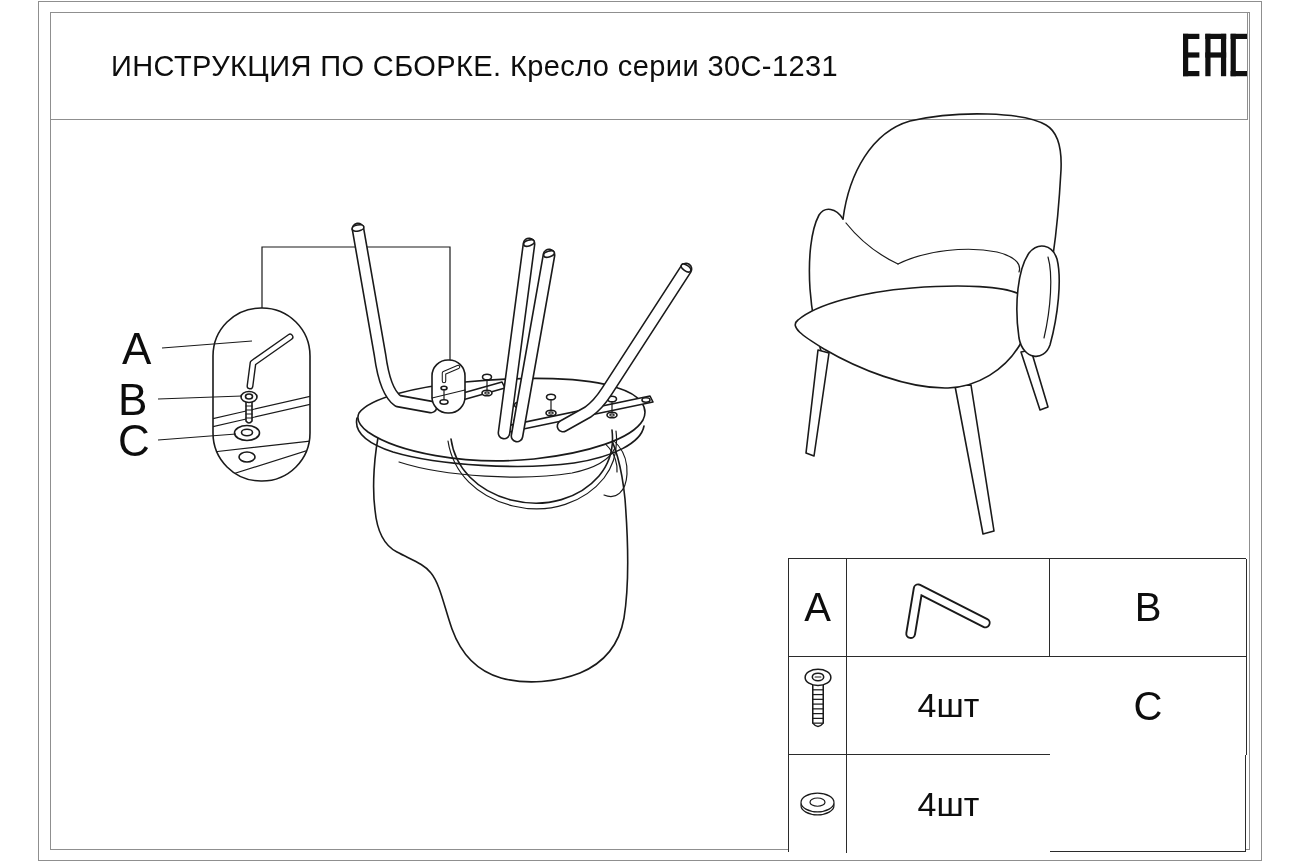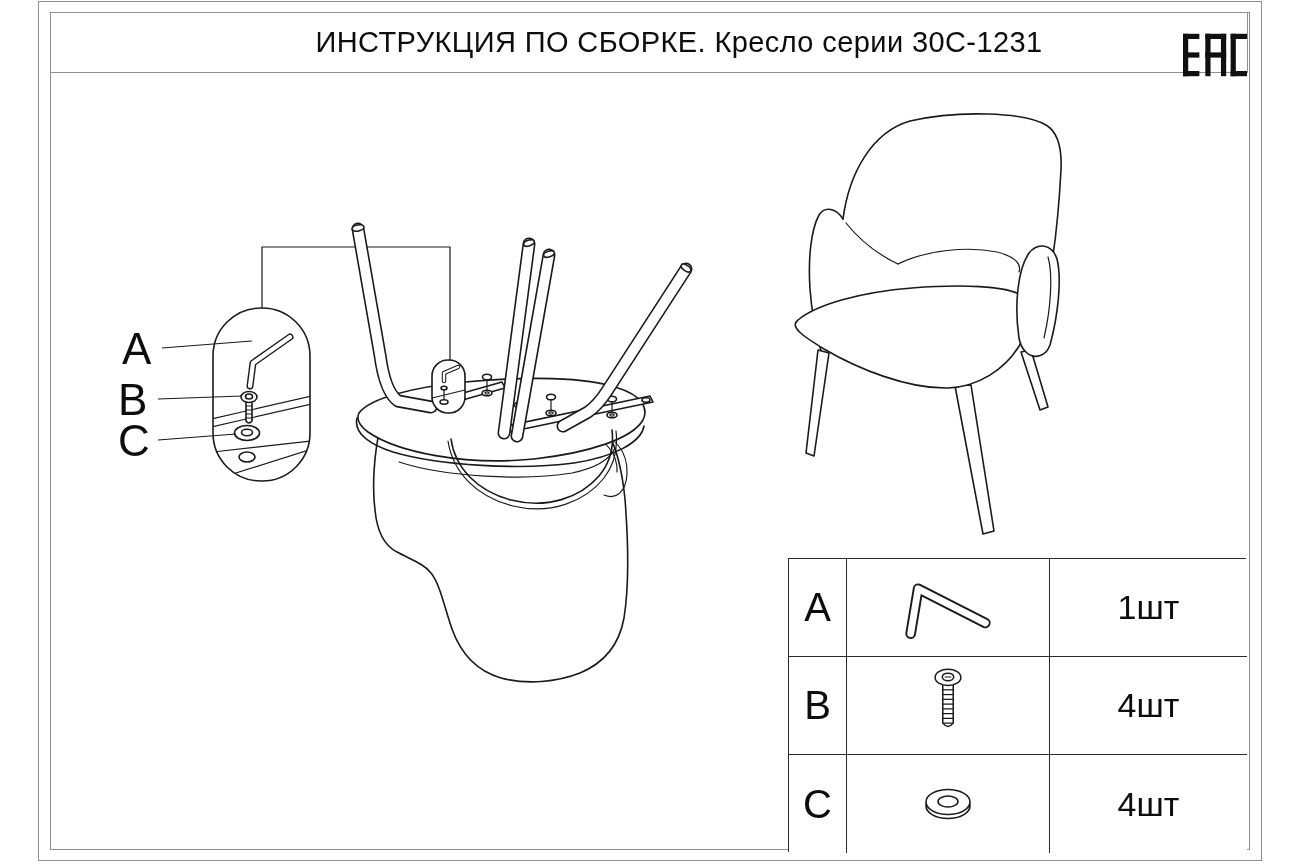--- a/index.html
+++ b/index.html
@@ -6,7 +6,7 @@
   body{width:1300px;height:867px;position:relative;font-family:"Liberation Sans",sans-serif;color:#111;overflow:hidden;}
   .frame-outer{position:absolute;left:38px;top:1px;width:1222px;height:858px;border:1px solid #8f8f8f;}
   .frame-inner{position:absolute;left:50px;top:12px;width:1198px;height:836px;border:1px solid #8f8f8f;}
-  .title-band{position:absolute;left:50px;top:12px;width:1198px;height:61px;border:1px solid #8f8f8f;box-sizing:border-box;display:flex;align-items:center;justify-content:center;}
+  .title-band{position:absolute;left:50px;top:12px;width:1198px;height:108px;border:1px solid #8f8f8f;box-sizing:border-box;display:flex;align-items:center;}
   .page-title{font-size:29px;letter-spacing:.4px;padding-left:60px;white-space:nowrap;color:#0d0d0d;}
   .eac{position:absolute;left:1183px;top:26px;width:64px;height:58px;}
   .art{position:absolute;left:0;top:0;width:1300px;height:867px;}

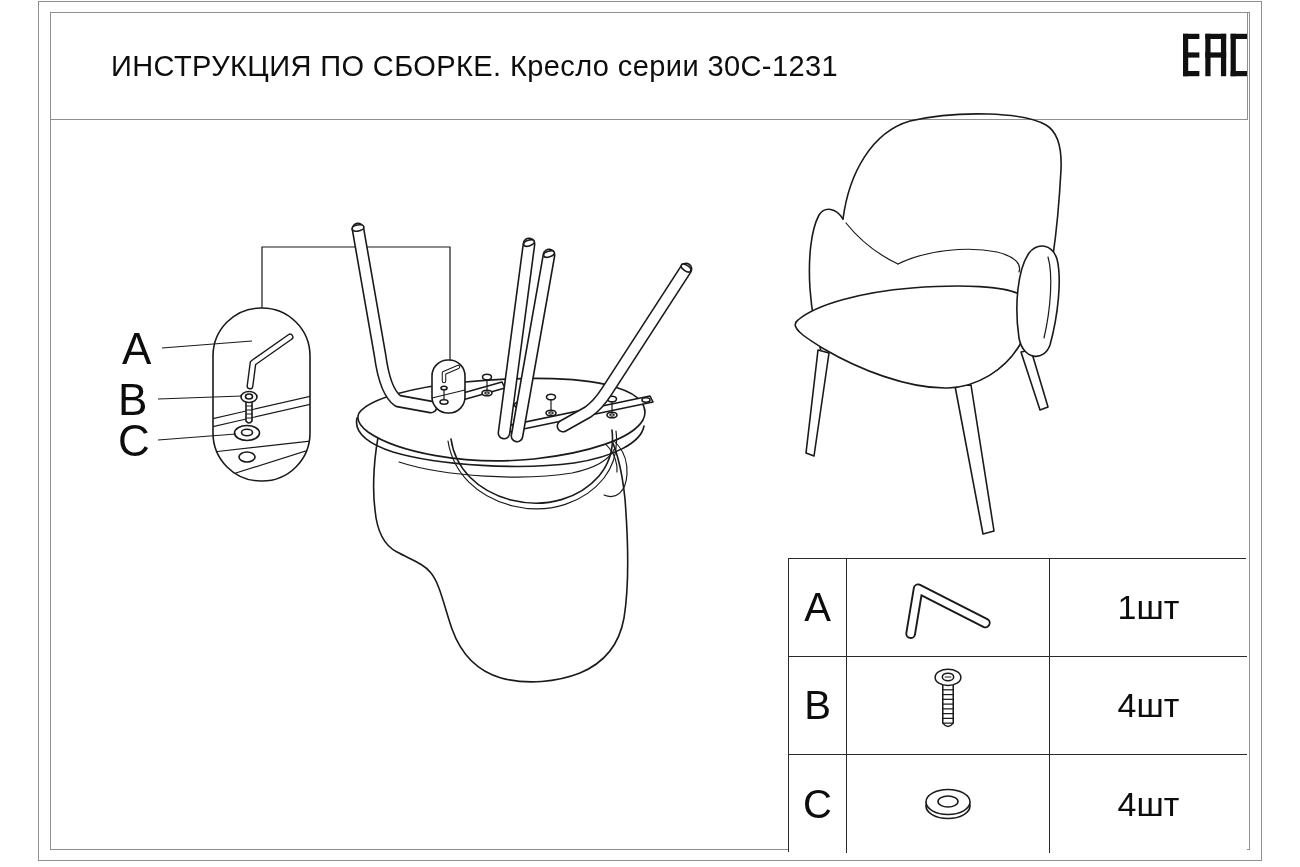--- a/index.html
+++ b/index.html
@@ -215,9 +215,6 @@
       <polyline class="tkey-in" points="20,54 27,12 90,44"></polyline>
     </svg>
   </div>
-  <div class="pt-cell last-col">
-    <span class="pt-qty">1шт</span>
-  </div>
 
   <div class="pt-cell">
     <span class="pt-letter">B</span>

